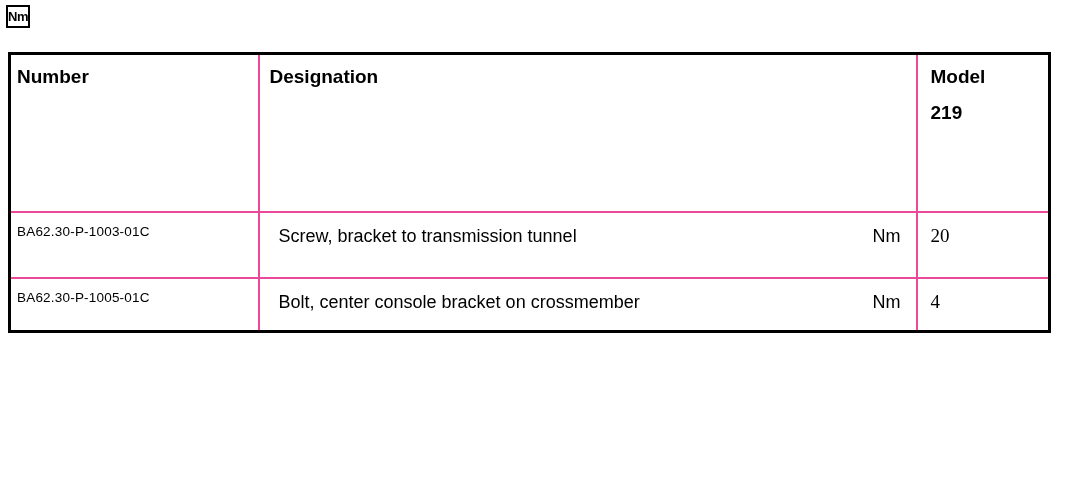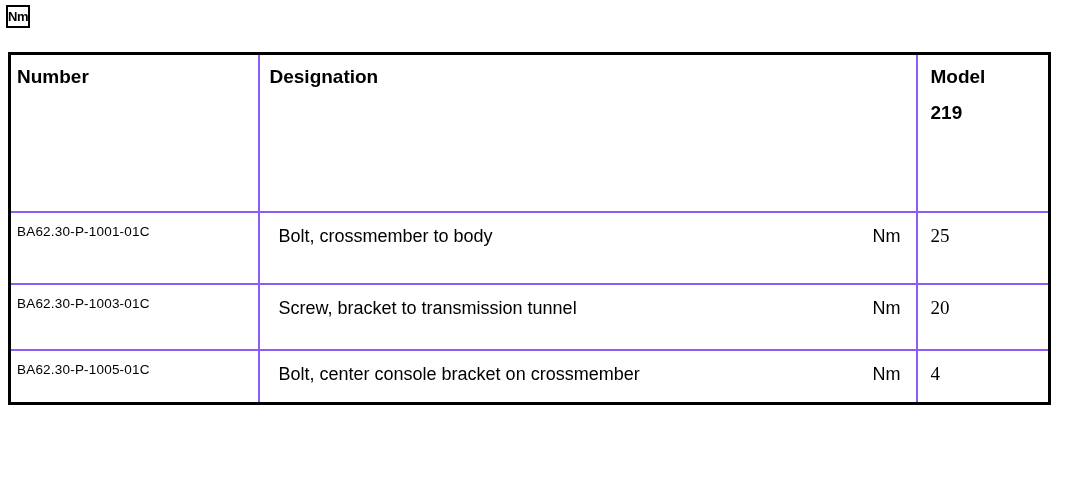--- a/index.html
+++ b/index.html
@@ -53,7 +53,7 @@
   }
   .torque-table th,
   .torque-table td {
-    border: 2px solid #8b5cf6;
+    border: 2px solid #ec4899;
     vertical-align: top;
     text-align: left;
     font-weight: normal;

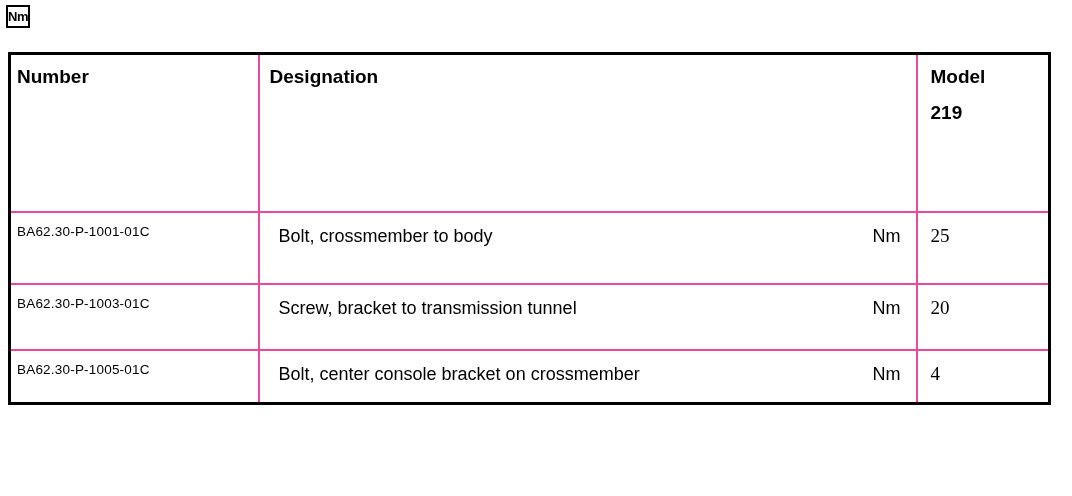--- a/index.html
+++ b/index.html
@@ -128,16 +128,6 @@
     </tr>
   </thead>
   <tbody>
-    <tr class="row-1">
-      <td class="cell-number">BA62.30-P-1001-01C</td>
-      <td class="cell-designation">
-        <div class="designation-inner">
-          <span class="designation-text">Bolt, crossmember to body</span>
-          <span class="unit-text">Nm</span>
-        </div>
-      </td>
-      <td class="cell-value">25</td>
-    </tr>
     <tr class="row-3">
       <td class="cell-number">BA62.30-P-1003-01C</td>
       <td class="cell-designation">

